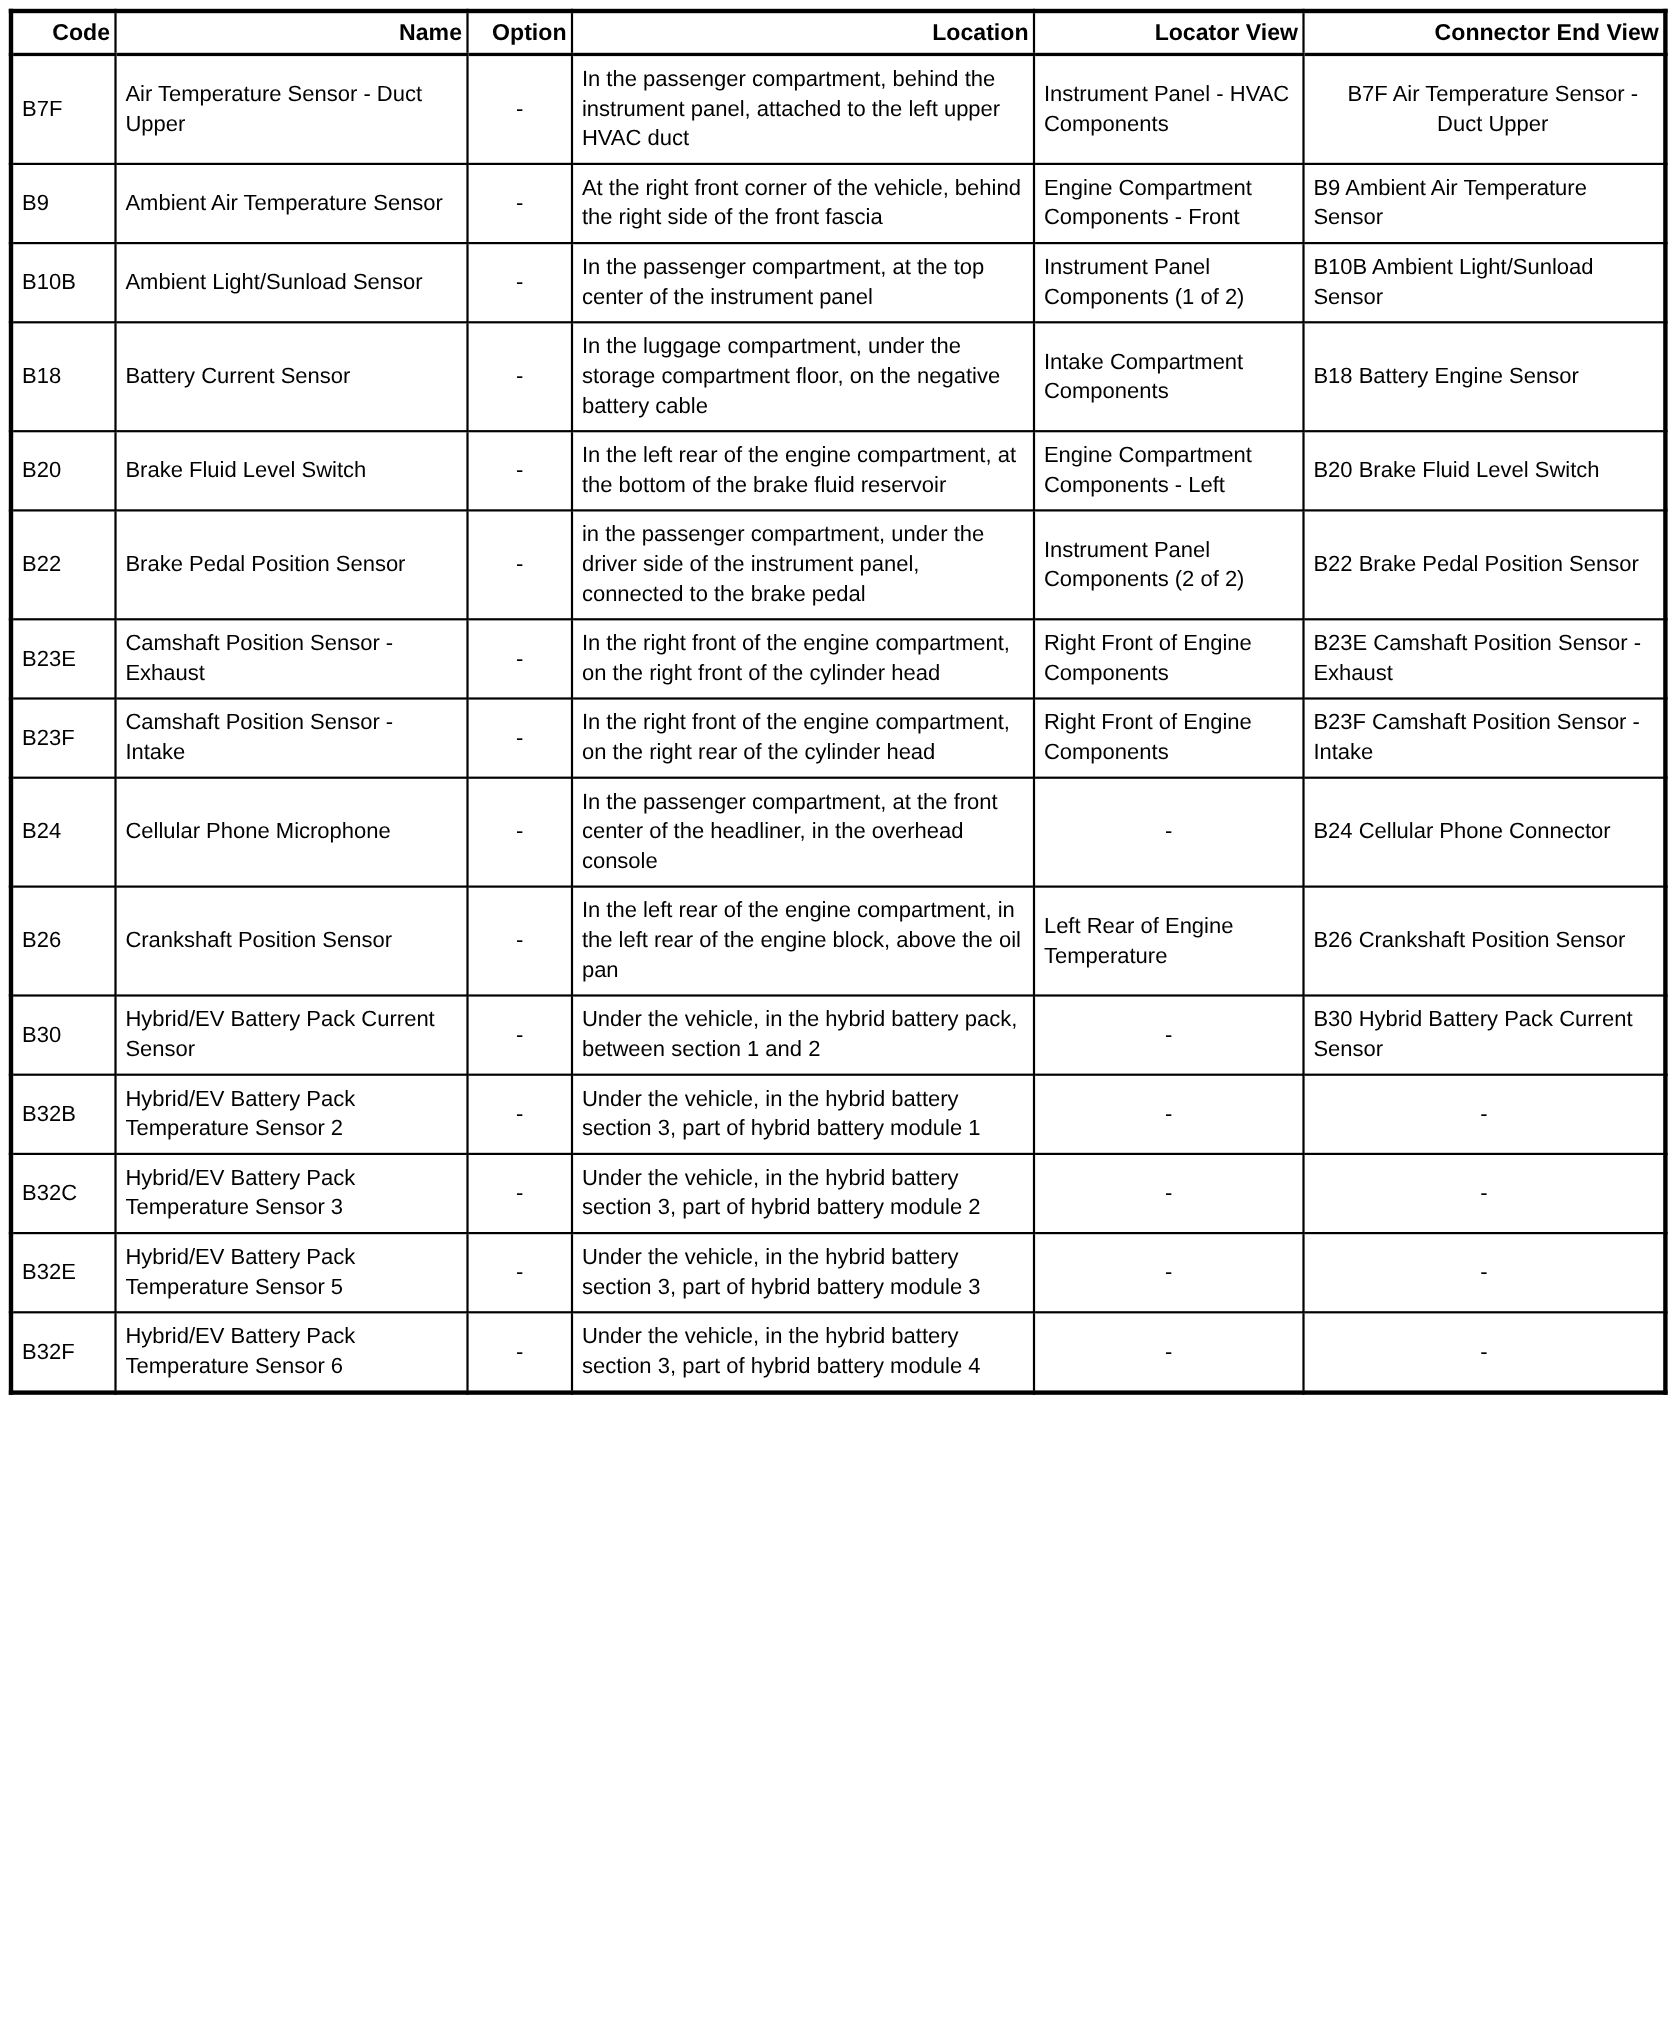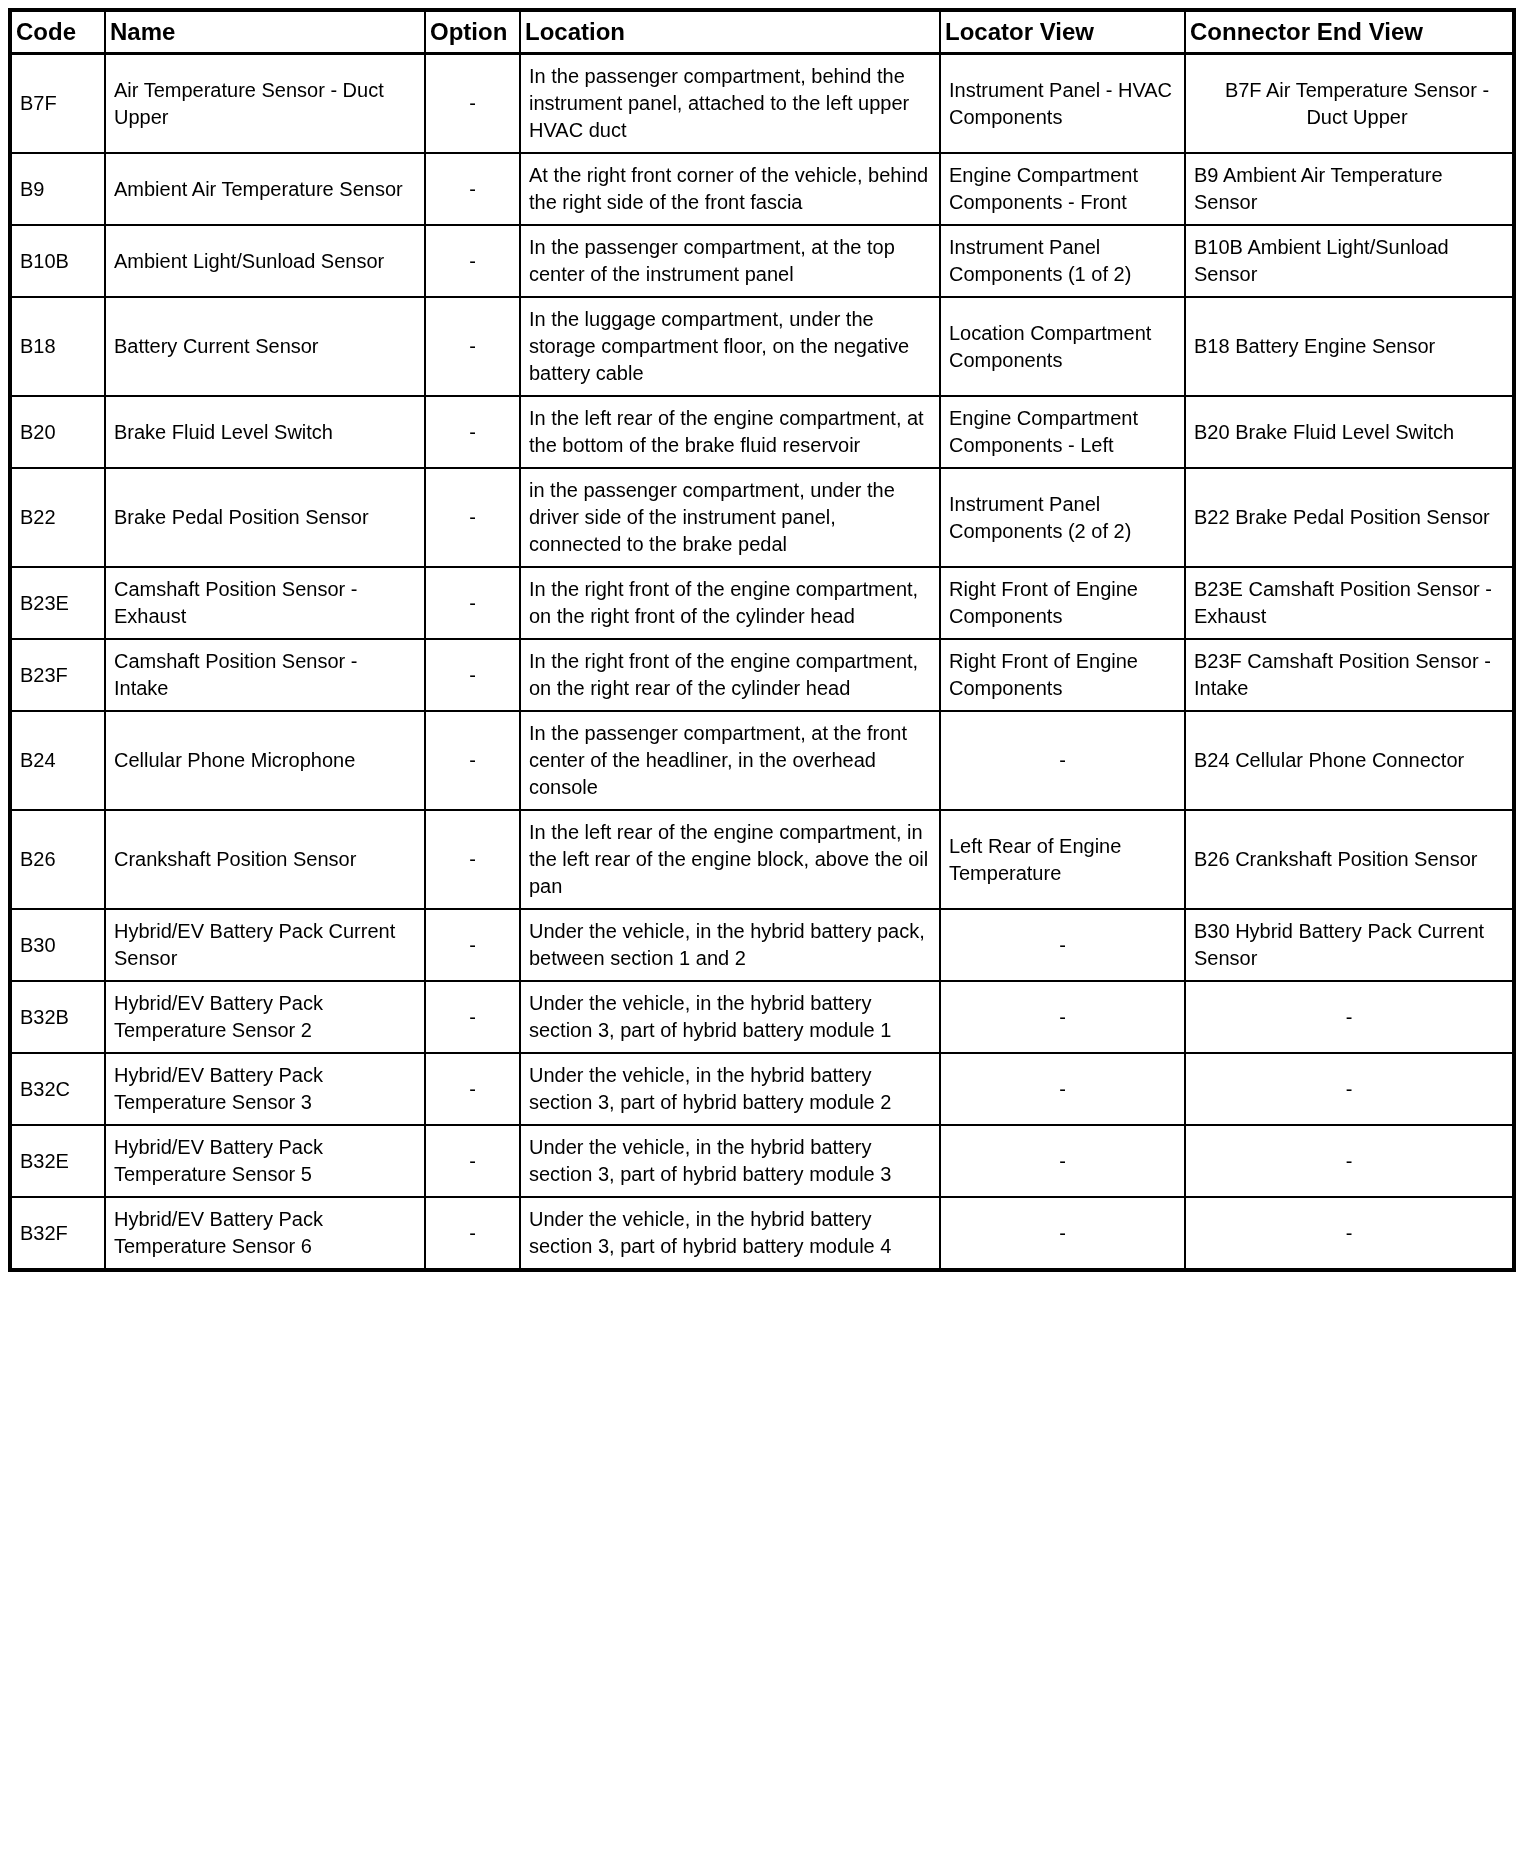--- a/index.html
+++ b/index.html
@@ -25,9 +25,9 @@
   .loc-table th {
     border: 2px solid #000;
     border-bottom: 3px solid #000;
-    font-size: 24px;
+    font-size: 21px;
     font-weight: bold;
-    text-align: left;
+    text-align: right;
     padding: 6px 4px;
     vertical-align: middle;
   }

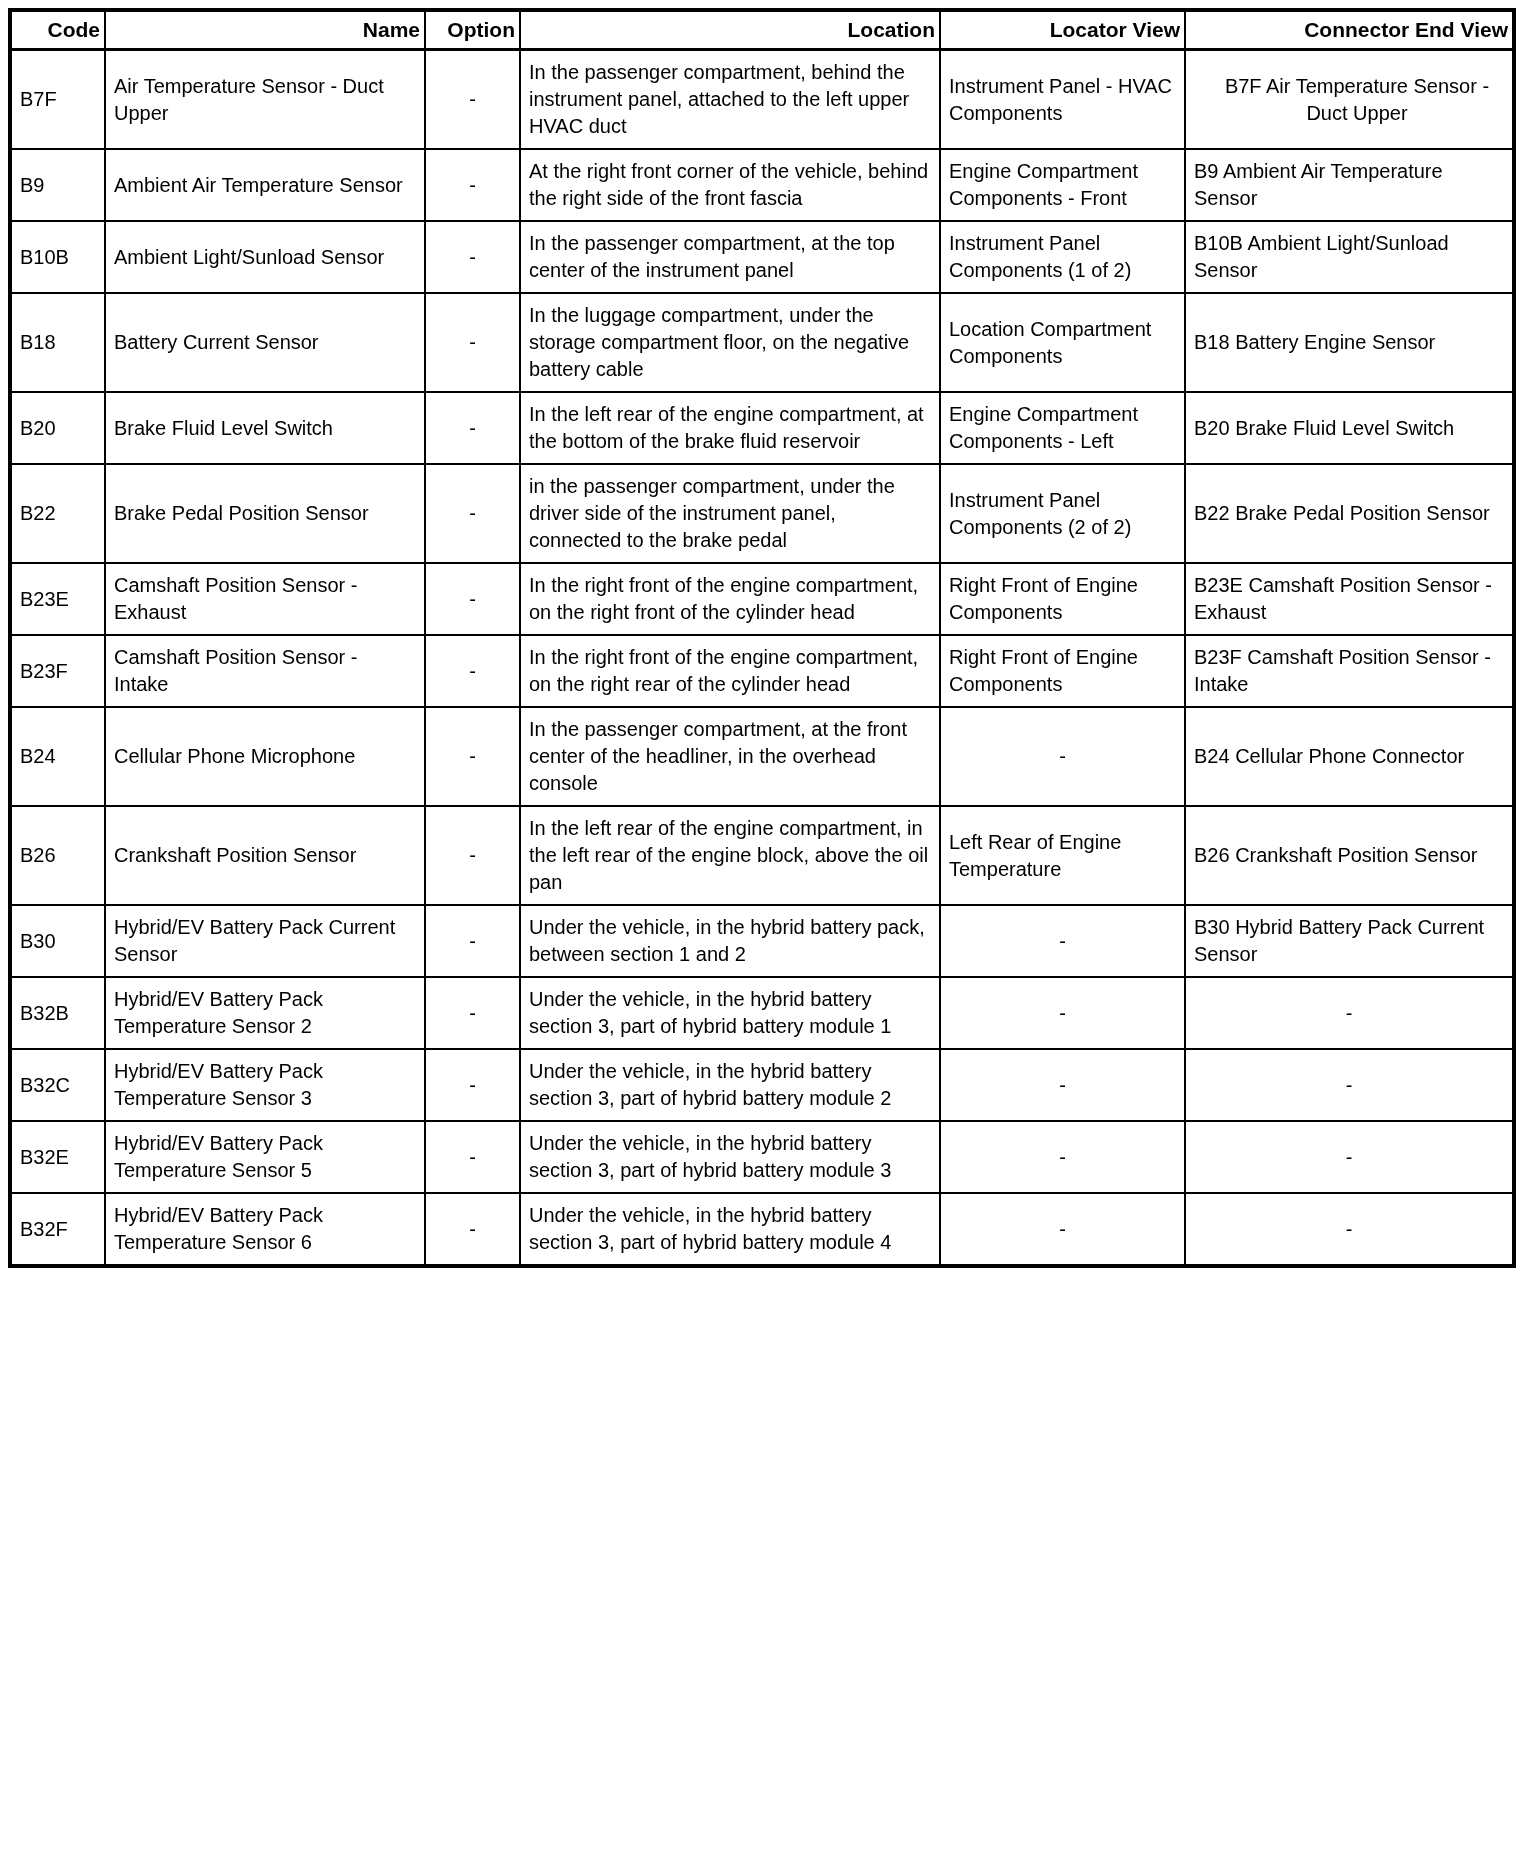--- a/index.html
+++ b/index.html
@@ -110,7 +110,7 @@
         <td class="cell-name">Battery Current Sensor</td>
         <td class="cell-option dash">-</td>
         <td class="cell-location">In the luggage compartment, under the storage compartment floor, on the negative battery cable</td>
-        <td class="cell-locator-view">Location Compartment Components</td>
+        <td class="cell-locator-view">Intake Compartment Components</td>
         <td class="cell-connector-end-view">B18 Battery Engine Sensor</td>
       </tr>
       <tr>

